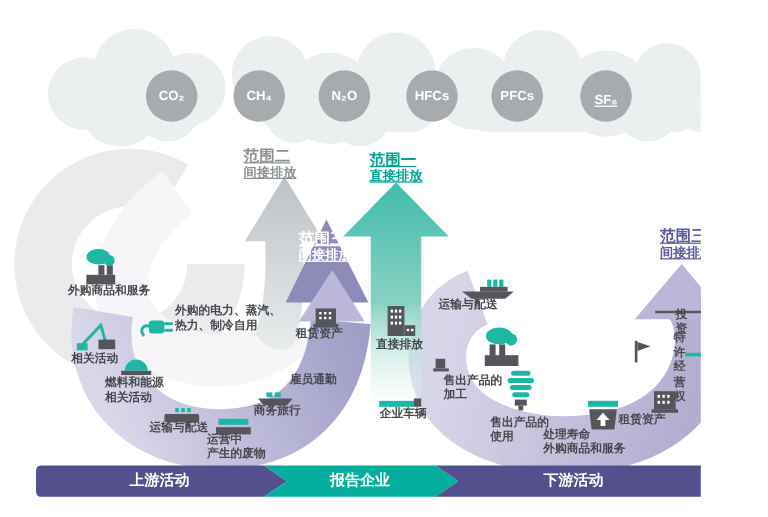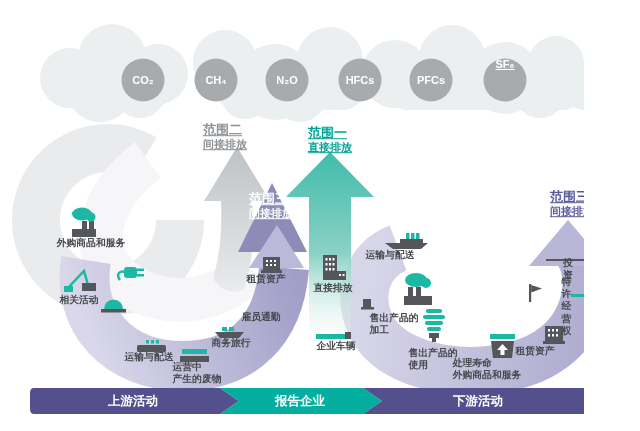--- a/index.html
+++ b/index.html
@@ -228,7 +228,7 @@
   <div class="gas" style="left:287px;top:80px;">N₂O</div>
   <div class="gas" style="left:360px;top:80px;">HFCs</div>
   <div class="gas" style="left:431px;top:80px;">PFCs</div>
-  <div class="gas" style="left:505px;top:64px;text-decoration:underline;">SF₆</div>
+  <div class="gas" style="left:505px;top:84px;text-decoration:underline;">SF₆</div>
 
   <div class="scope scope2" style="left:225px;top:137px;">
     <div class="s-name">范围二</div>

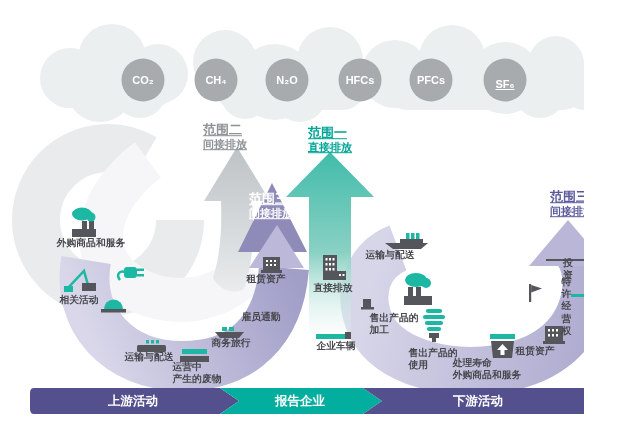--- a/index.html
+++ b/index.html
@@ -249,6 +249,8 @@
 
   <div class="lbl" style="left:91px;top:243px;">外购商品和服务</div>
   <div class="lbl" style="left:79px;top:300px;">相关活动</div>
+  <div class="lbl" style="left:190px;top:266px;">外购的电力、蒸汽、
+热力、制冷自用</div>
   <div class="lbl" style="left:149px;top:357px;">运输与配送</div>
   <div class="lbl" style="left:197px;top:373px;">运营中
 产生的废物</div>

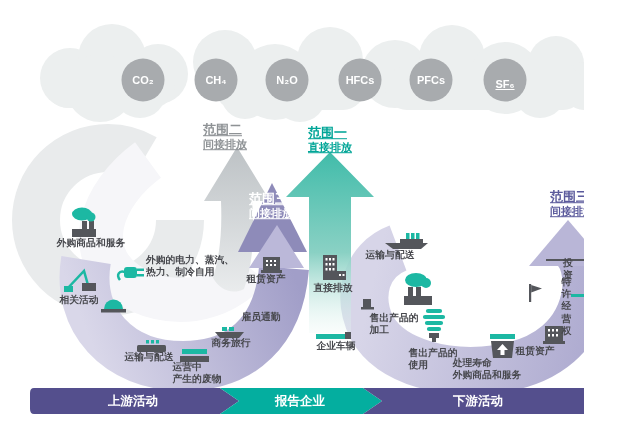--- a/index.html
+++ b/index.html
@@ -249,6 +249,8 @@
 
   <div class="lbl" style="left:91px;top:243px;">外购商品和服务</div>
   <div class="lbl" style="left:79px;top:300px;">相关活动</div>
+  <div class="lbl" style="left:112px;top:326px;">燃料和能源
+相关活动</div>
   <div class="lbl" style="left:190px;top:266px;">外购的电力、蒸汽、
 热力、制冷自用</div>
   <div class="lbl" style="left:149px;top:357px;">运输与配送</div>

